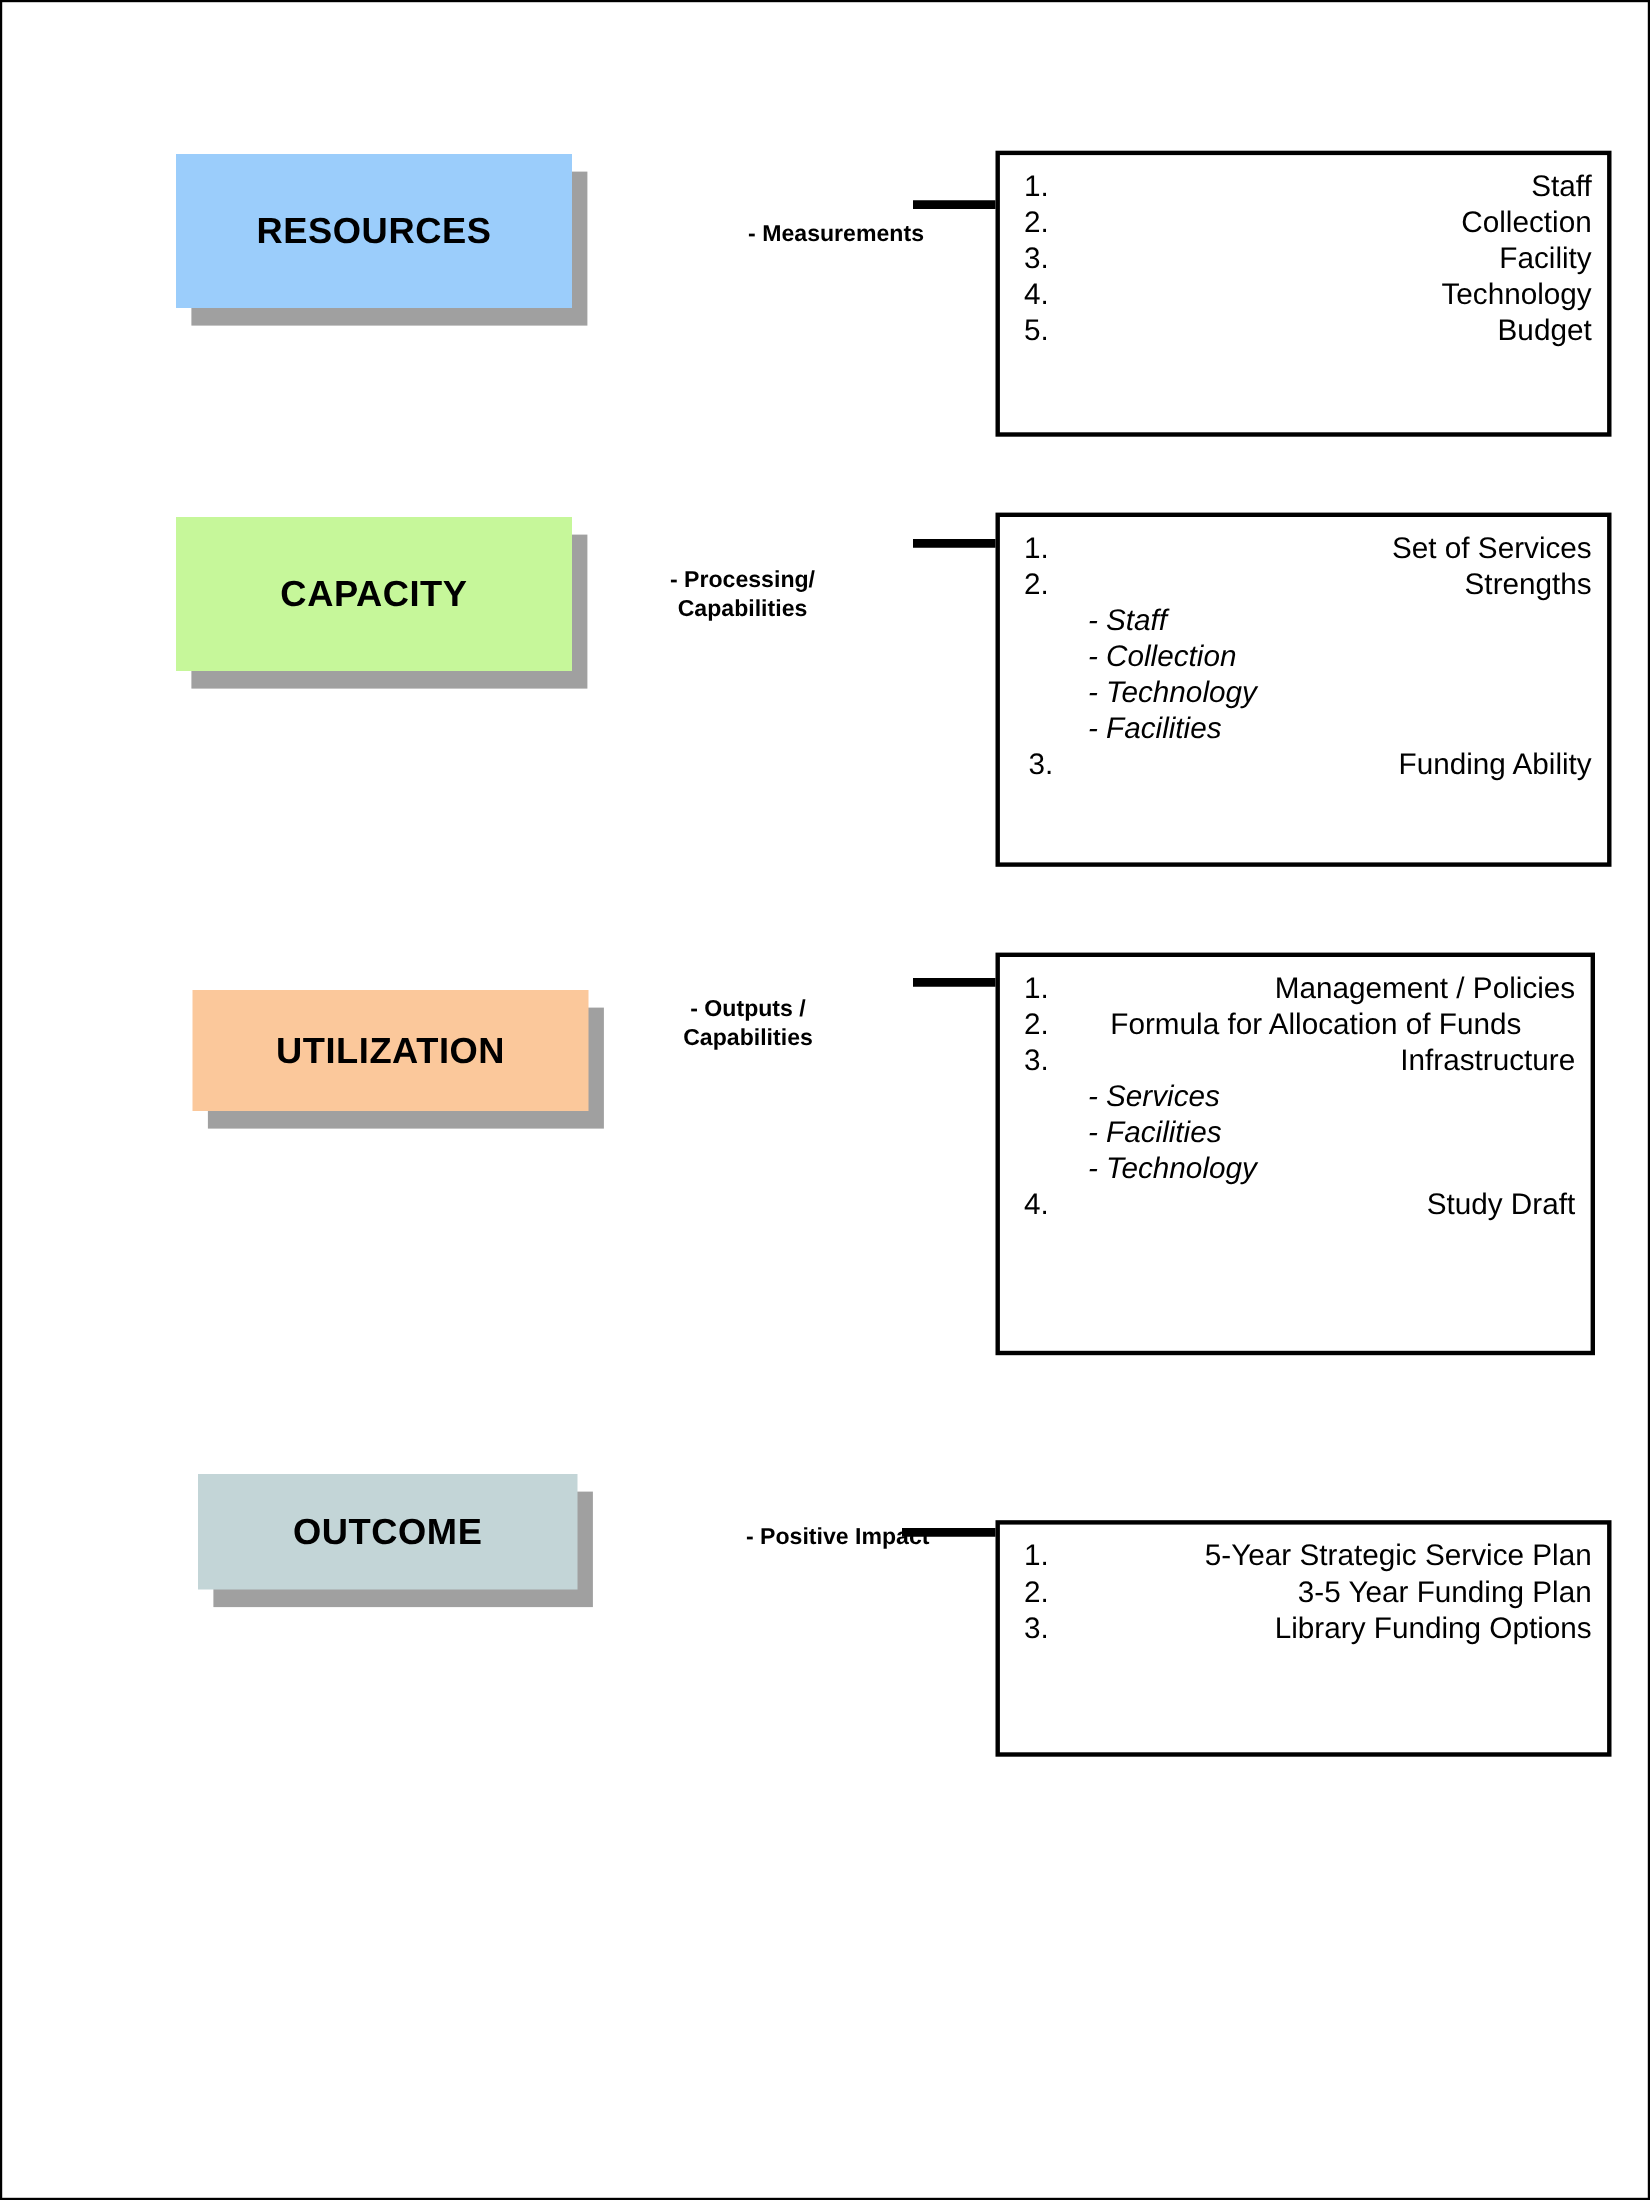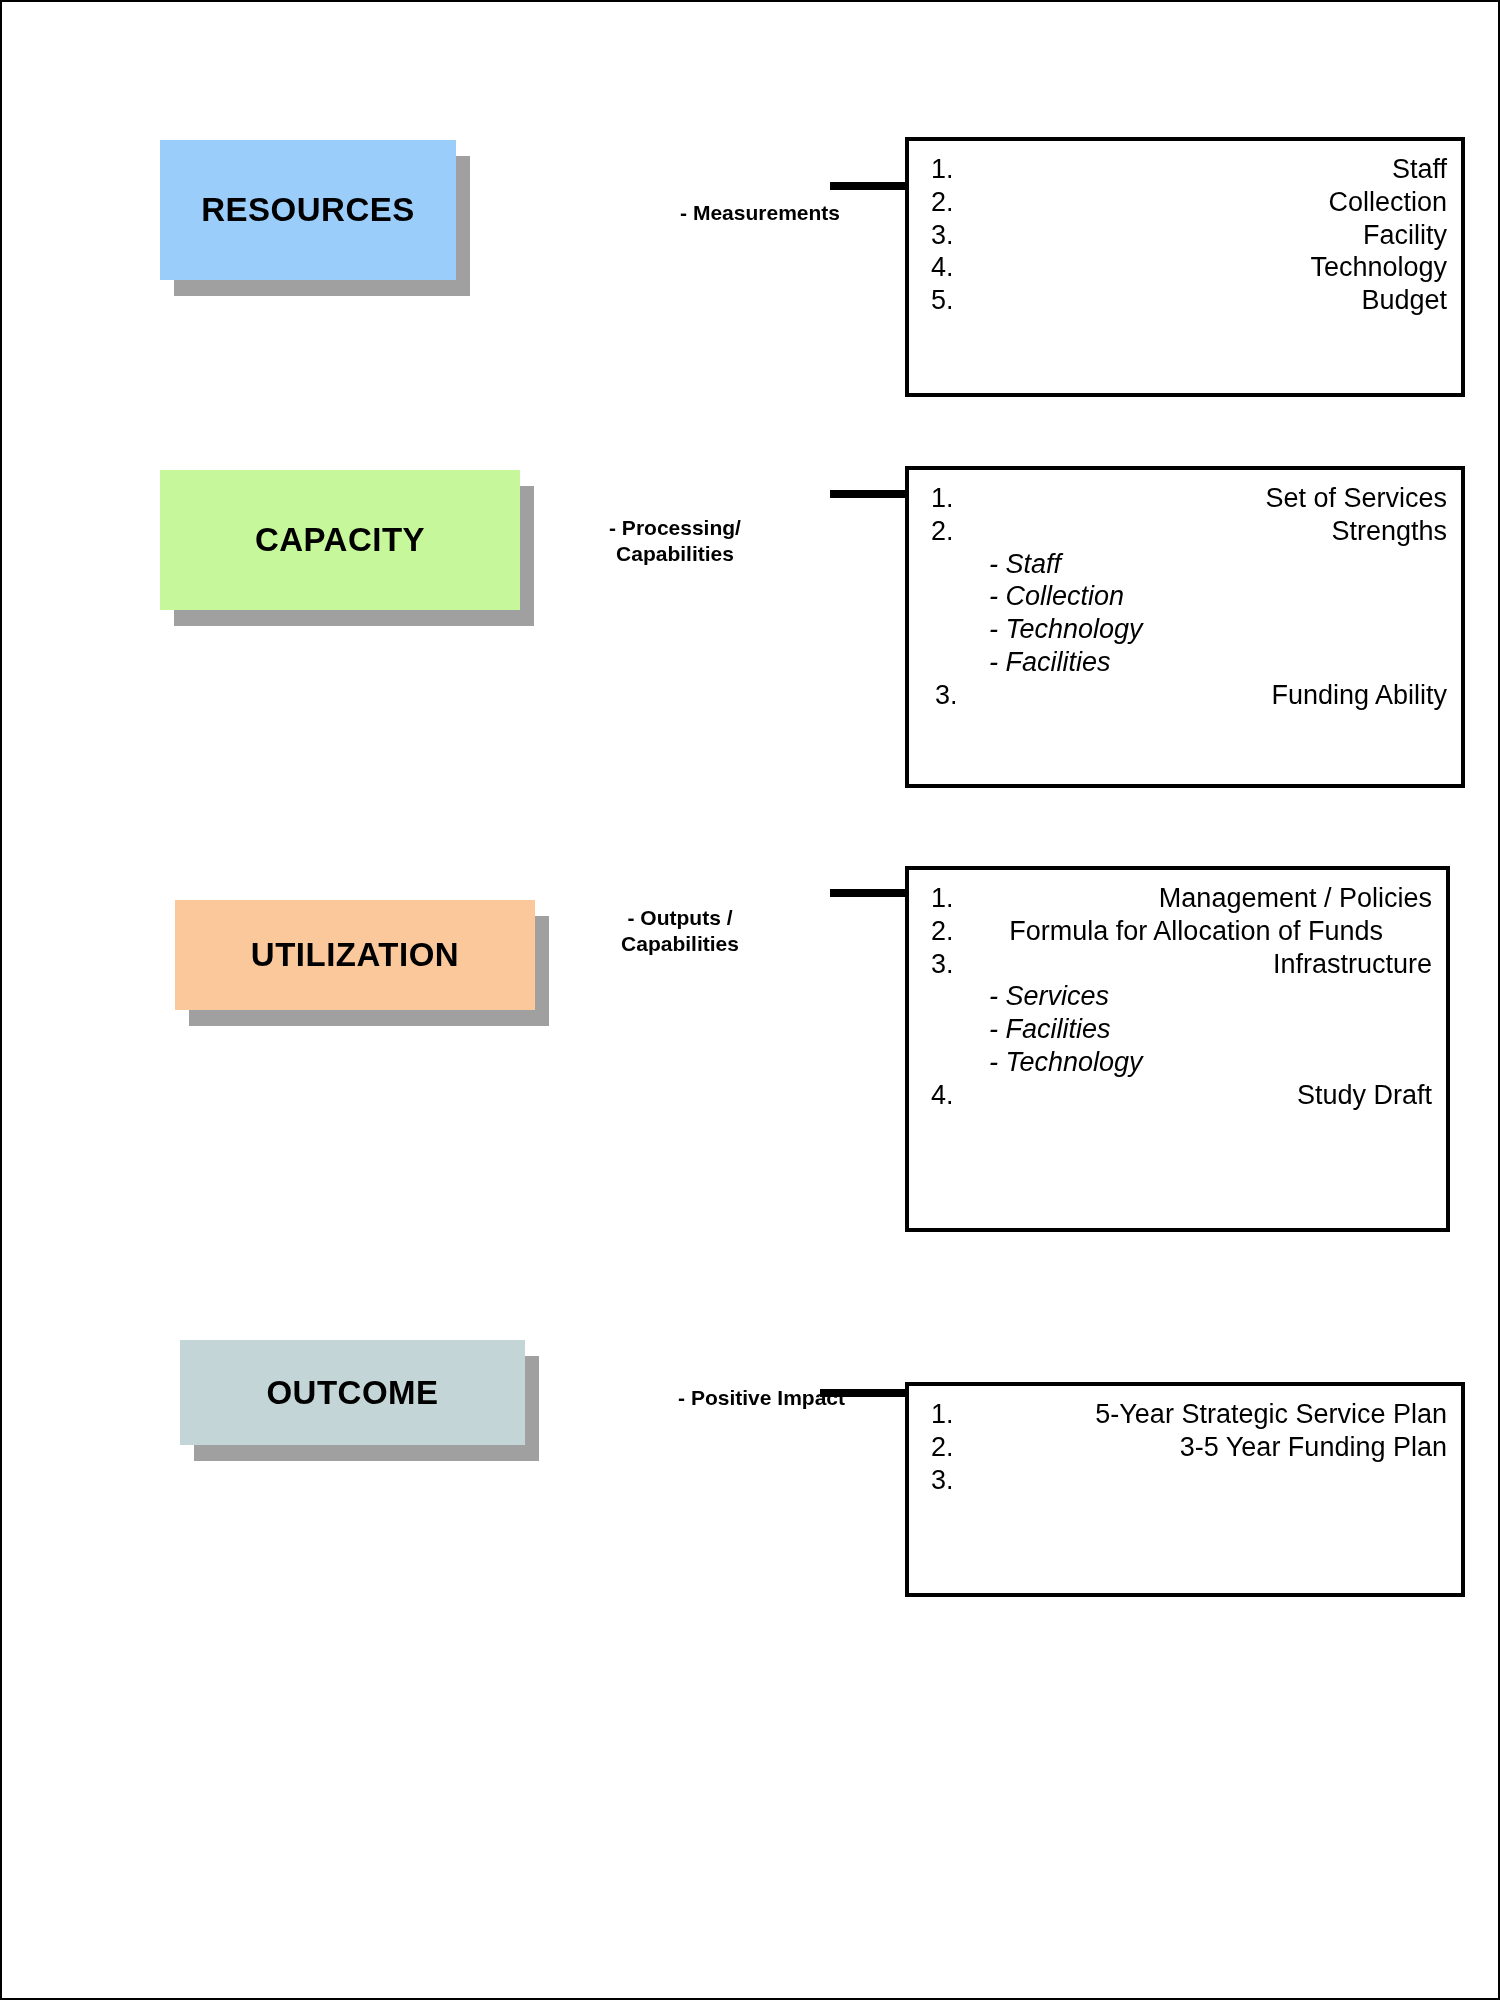--- a/index.html
+++ b/index.html
@@ -134,7 +134,7 @@
 
   <div class="stage-row" style="left:0; top:0; width:1500px; height:330px;">
 
-    <div class="stage-box-wrap" style="left:160px; top:140px; width:296px; height:140px;">
+    <div class="stage-box-wrap" style="left:160px; top:140px; width:360px; height:140px;">
       <div class="stage-shadow"></div>
       <div class="stage-box" style="background:#9BCDFB;">
         <span class="stage-label">RESOURCES</span>

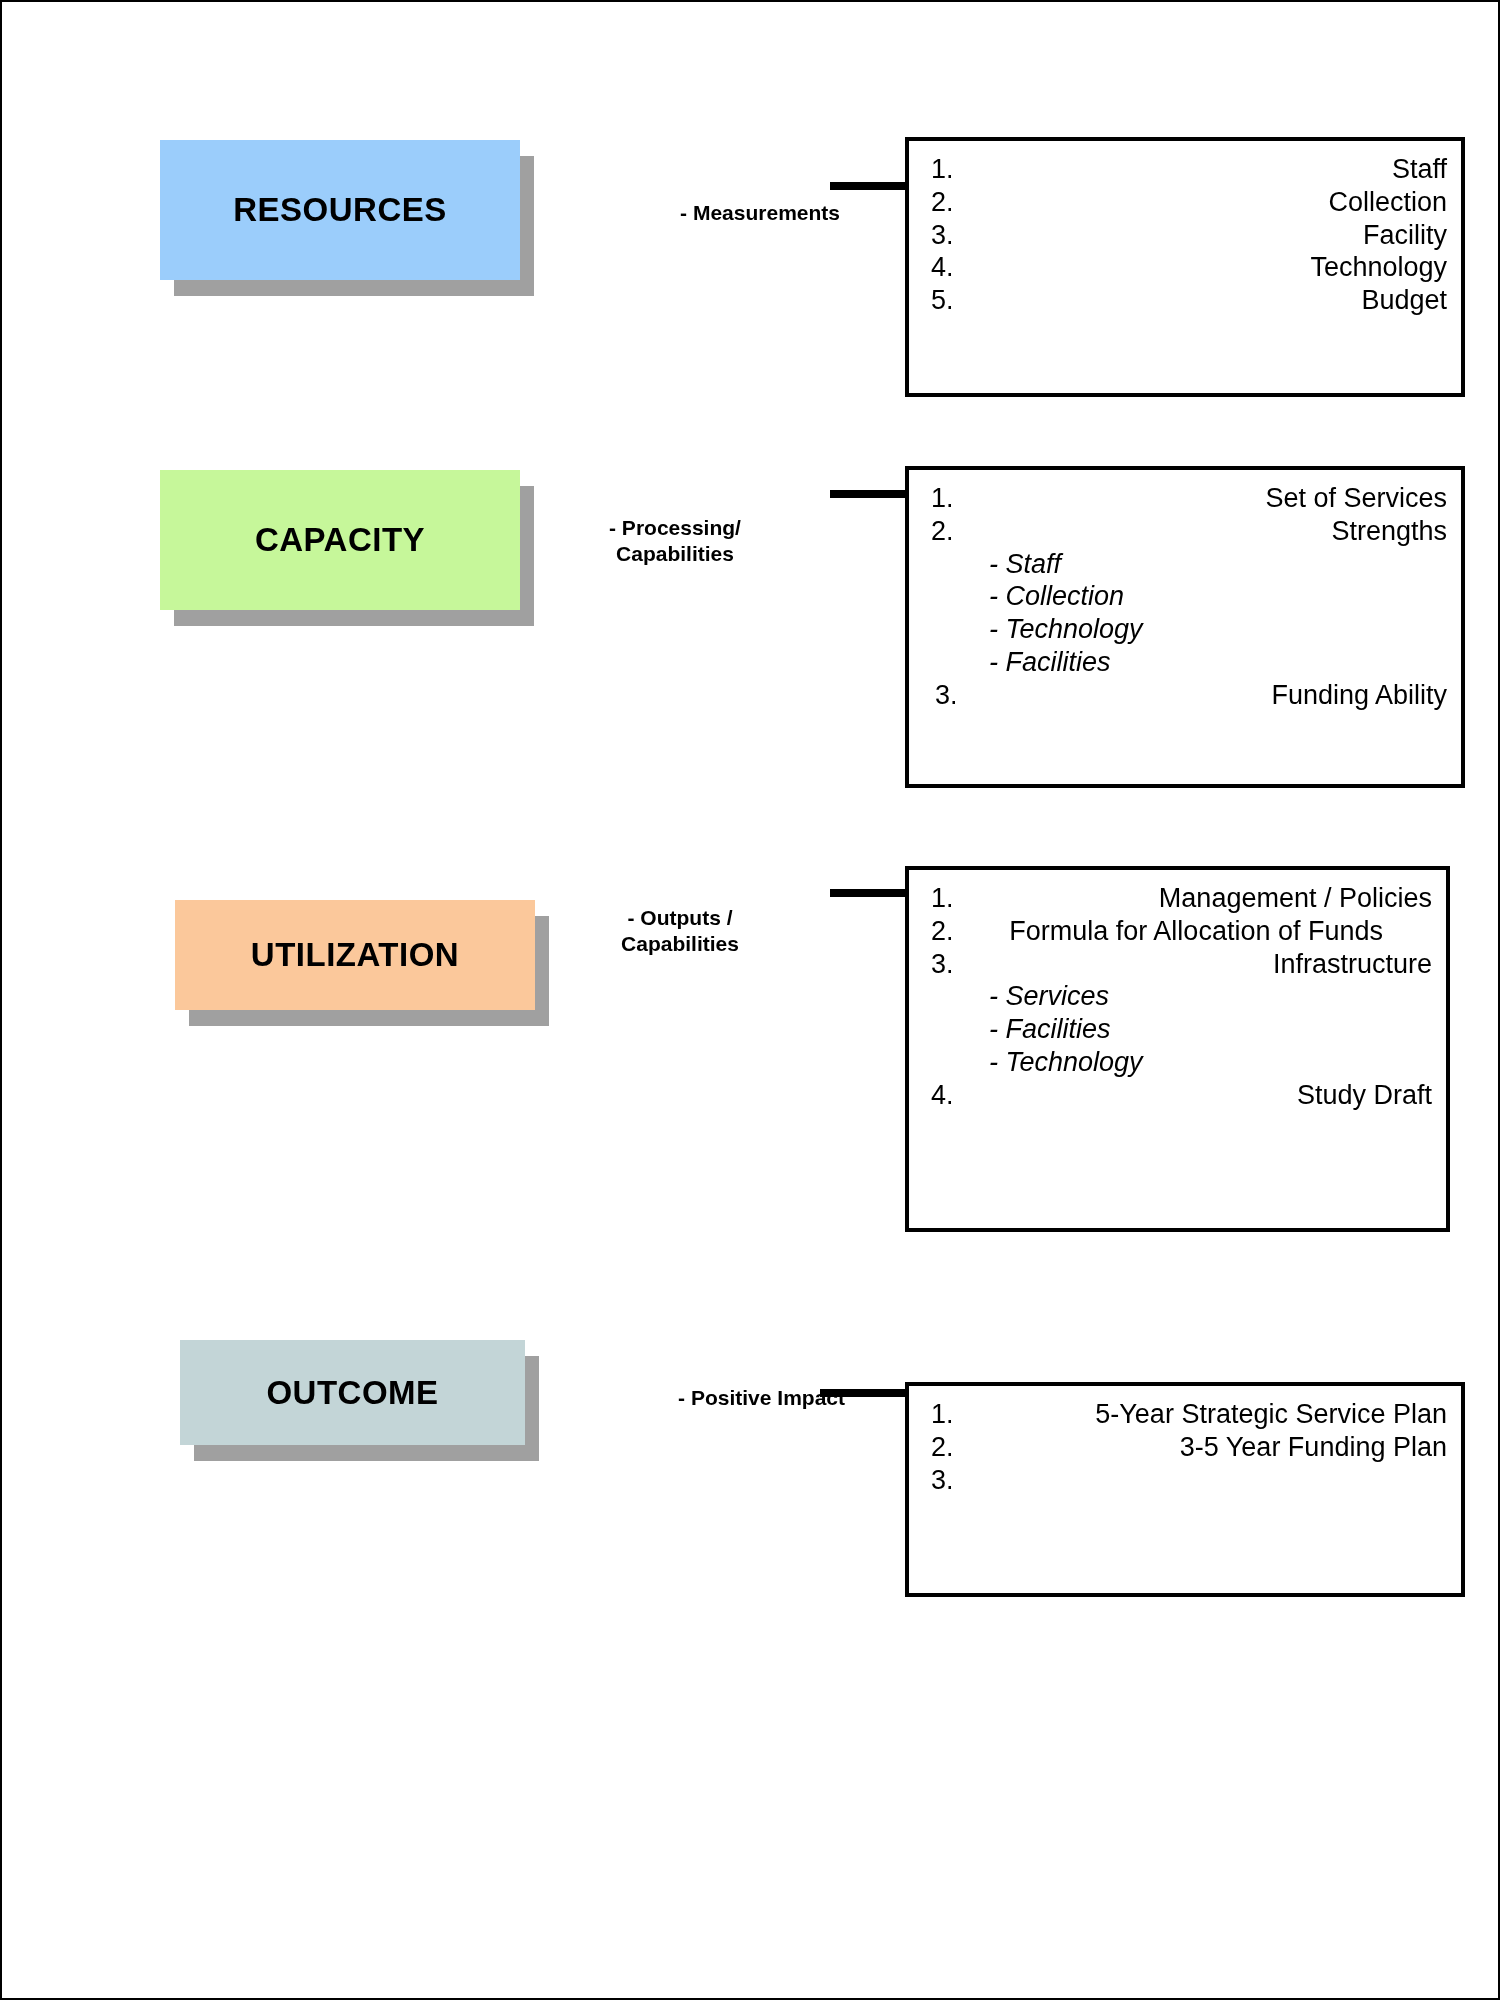--- a/index.html
+++ b/index.html
@@ -280,6 +280,7 @@
       </div>
       <div class="list-item">
         <span class="li-num">3.</span>
+        <span class="li-text">Library Funding Options</span>
       </div>
     </div>
   </div>

